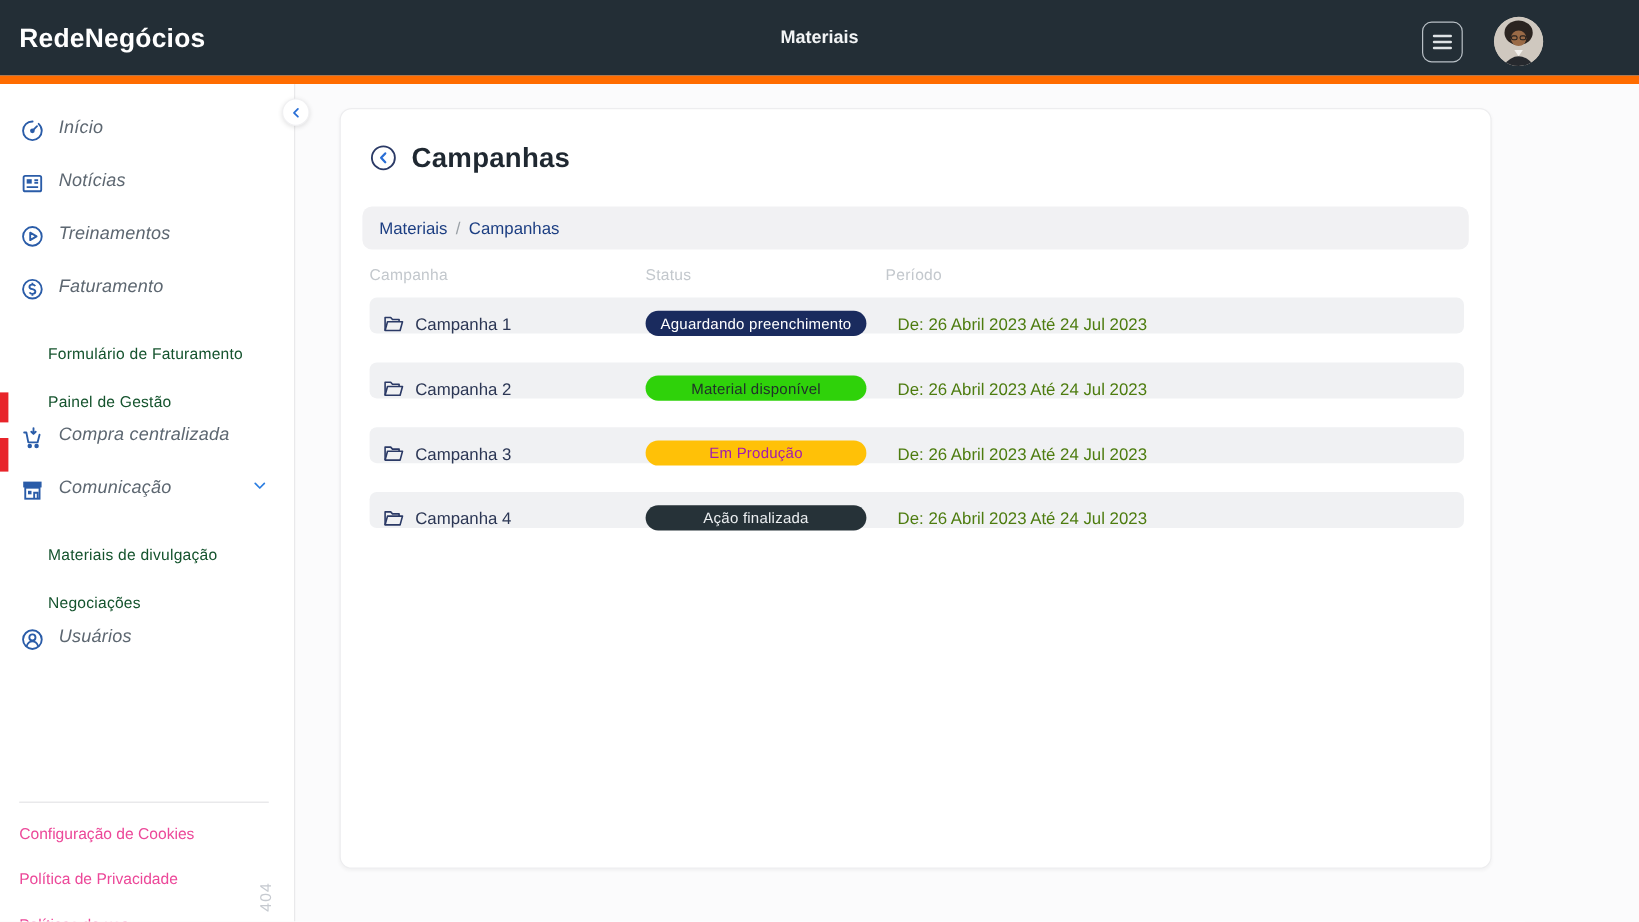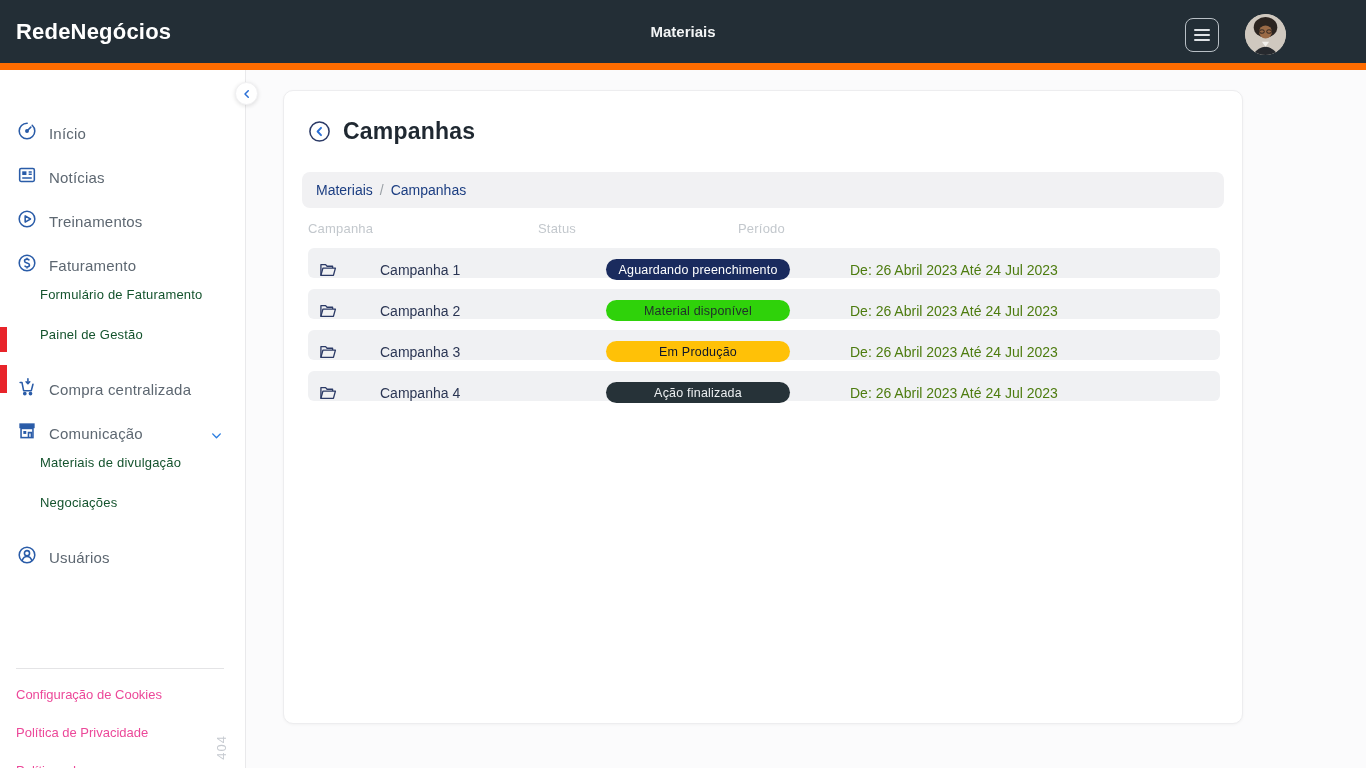--- a/index.html
+++ b/index.html
@@ -18,7 +18,7 @@
   .sidebar { position:absolute; left:0; top:70px; width:246px; height:698px; background:#ffffff; border-right:1px solid #e9e9eb; }
   .collapse-btn { position:absolute; left:235px; top:82px; width:23px; height:23px; border-radius:50%; background:#ffffff; border:1px solid #f0f0f2; box-shadow:0 1px 4px rgba(0,0,0,.12); display:flex; align-items:center; justify-content:center; cursor:pointer; z-index:5; }
   .nav { margin-top:28px; }
-  .nav-item { height:44px; display:flex; align-items:flex-end; padding-left:16px; gap:11px; cursor:pointer; }
+  .nav-item { height:44px; display:flex; align-items:flex-start; padding-left:16px; gap:11px; cursor:pointer;font-style:italic; }
   .nav-label { color:#5d6771; font-size:15px; letter-spacing:.2px; }
   .nav-sub { height:40px; display:flex; align-items:center; padding-left:40px; cursor:pointer; }
   .nav-sub .nav-label { font-size:13px; color:#14532d; }

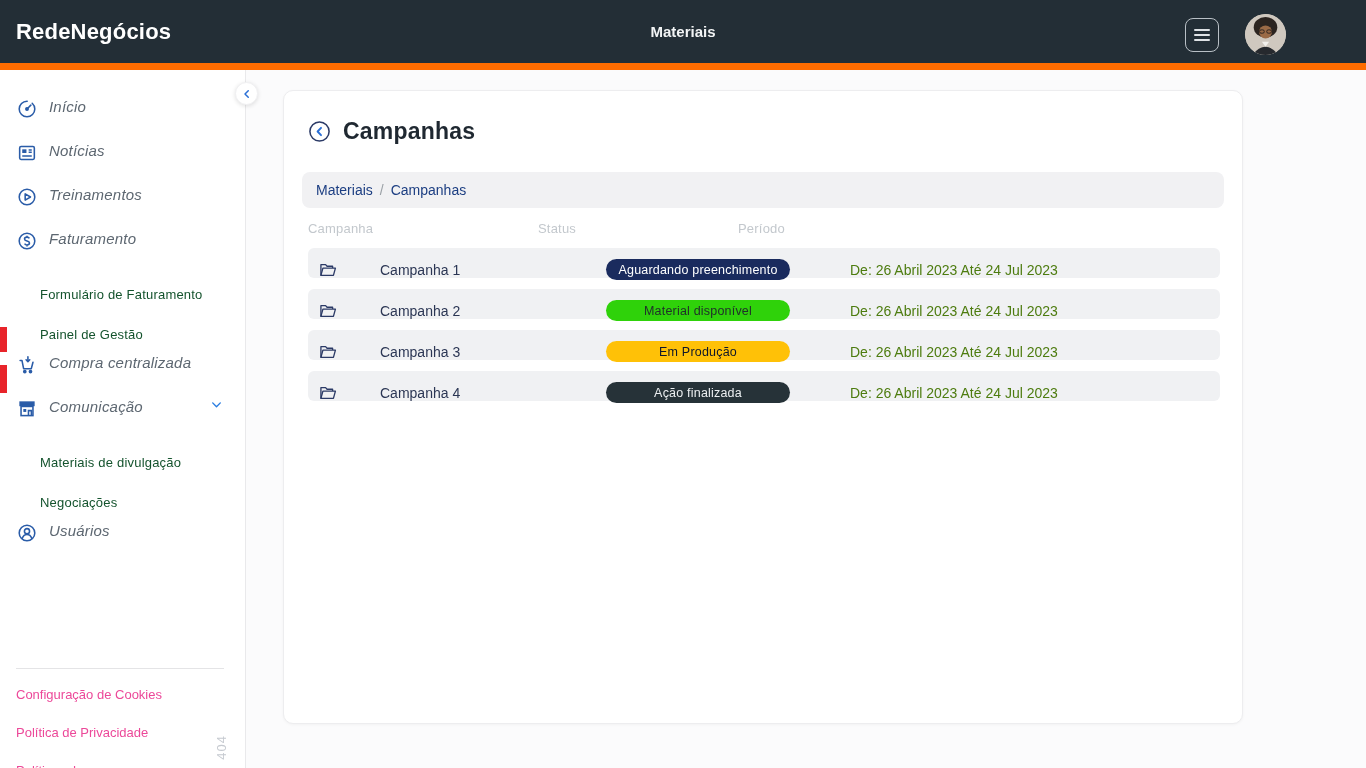--- a/index.html
+++ b/index.html
@@ -43,7 +43,7 @@
   .table-wrap { margin:13px 22px 0 24px; }
   .thead { display:grid; grid-template-columns:230px 200px 1fr; margin-bottom:12px; }
   .th { color:#c3c8cd; font-size:13px; letter-spacing:.2px; }
-  .trow { display:grid; grid-template-columns:28px 192px 200px 1fr; align-items:center; height:30px; background:#f0f1f3; border-radius:6px; padding:11px 10px; margin-bottom:11px; cursor:pointer;gap:34px; }
+  .trow { display:grid; grid-template-columns:28px 192px 200px 1fr; align-items:center; height:30px; background:#f0f1f3; border-radius:6px; padding:11px 10px; margin-bottom:24px; cursor:pointer; }
   .row-name { color:#2b3654; font-size:14px; }
   .pill { width:184px; height:21px; border-radius:11px; font-size:12.5px; display:flex; align-items:center; justify-content:center; letter-spacing:.2px;text-align:center; }
   .period { color:#4d7c0f; font-size:14px; padding-left:10px; }

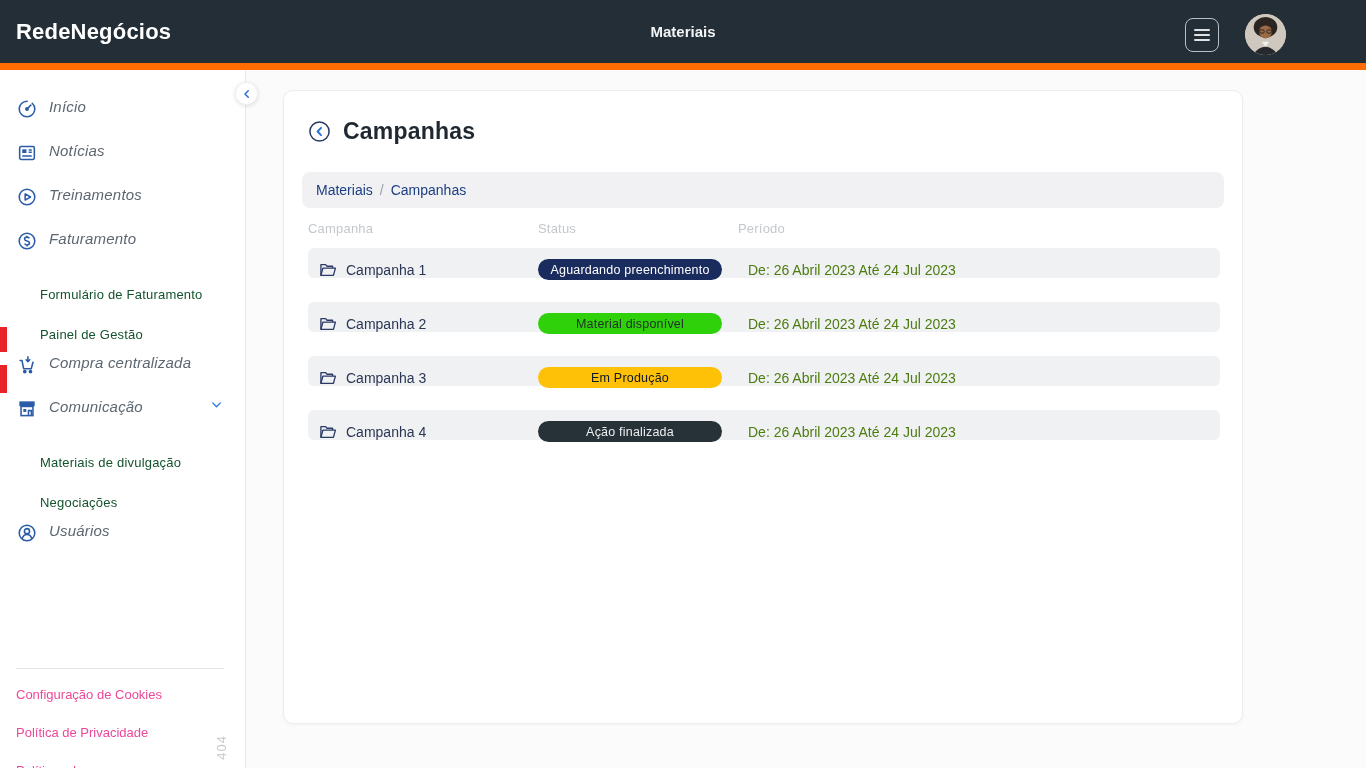--- a/index.html
+++ b/index.html
@@ -254,7 +254,7 @@
       </span>
       <span class="row-name">Campanha 3</span>
       <span>
-          <span class="pill" style="background-color: rgb(255, 193, 7); color: #0f172a;">Em Produção</span>
+          <span class="pill" style="background-color: rgb(255, 193, 7); color: #a21caf;">Em Produção</span>
         </span>
       <span class="period">De: 26 Abril 2023 Até 24 Jul 2023</span>
     </div>

